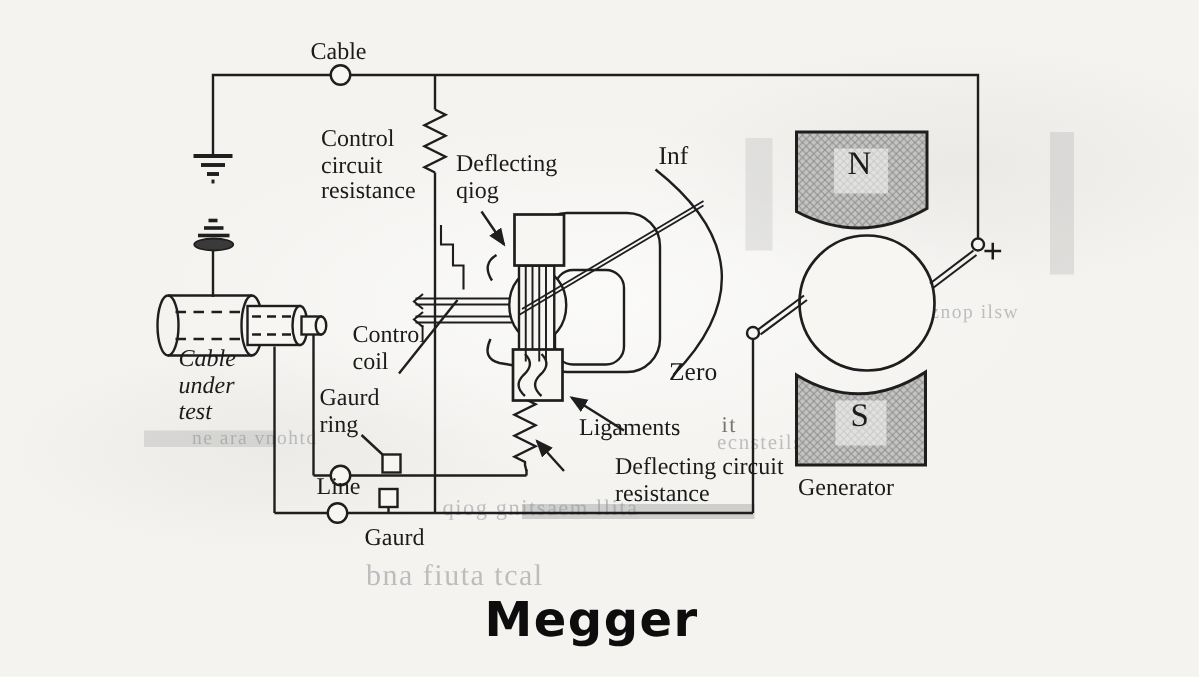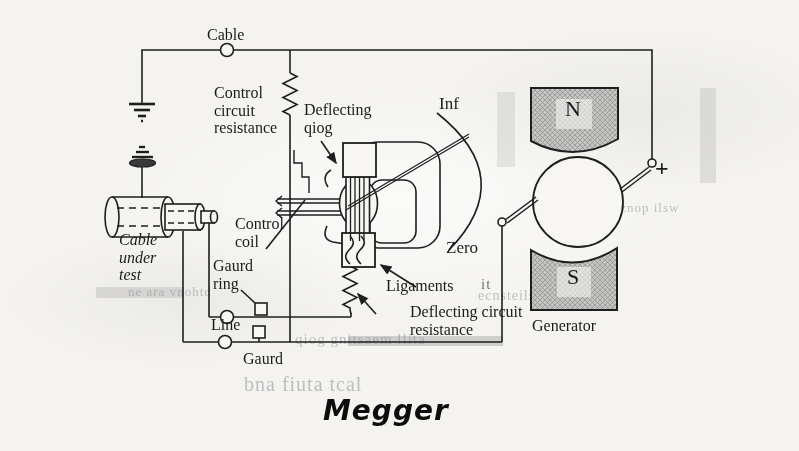--- a/index.html
+++ b/index.html
@@ -21,7 +21,7 @@
   .title{
     position:absolute; left:323px; top:394px;
     font-family:"DejaVu Sans", sans-serif; font-weight:bold;
-    font-size:28px; color:#0d0d0d; letter-spacing:1px;font-style:italic;
+    font-size:32px; color:#0d0d0d; letter-spacing:1px;
   }
   .bleed{
     position:absolute; color:#8d9297; opacity:.55; filter:blur(.5px);

